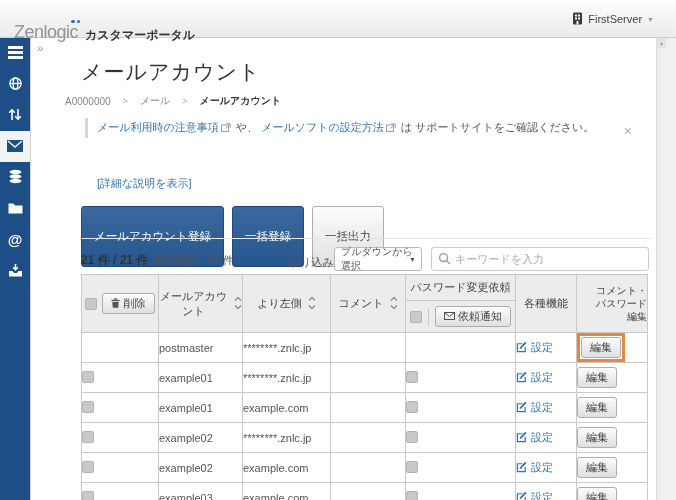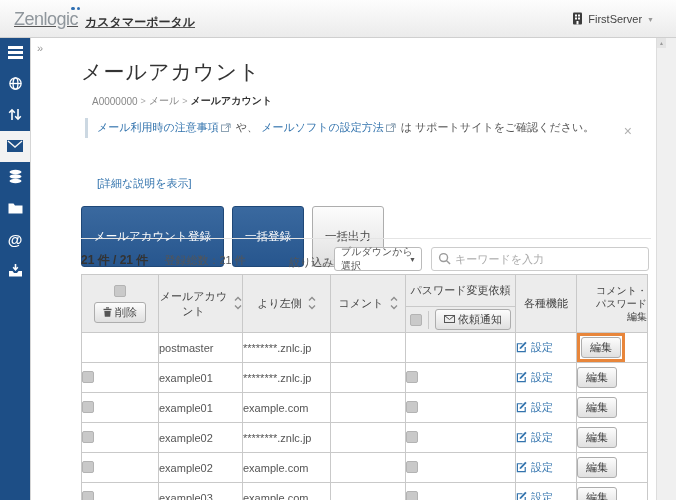--- a/index.html
+++ b/index.html
@@ -14,7 +14,7 @@
     background:linear-gradient(#fdfdfd,#ebebeb);
     border-bottom:1px solid #cfcfcf; z-index:5;
   }
-  .logo-wrap { position:absolute; left:14px; top:0; height:38px; display:flex; align-items:center;text-decoration:underline; }
+  .logo-wrap { position:absolute; left:14px; top:13px; height:38px; display:flex; align-items:center; }
   .logo-text { font-size:18px; color:#8f969c; letter-spacing:-0.5px; position:relative; }
   .logo-dots { position:absolute; top:-2px; left:57px; display:flex; gap:2px; }
   .logo-dots i { width:3.5px; height:3.5px; border-radius:50%; background:#2f6fb2; display:block; }

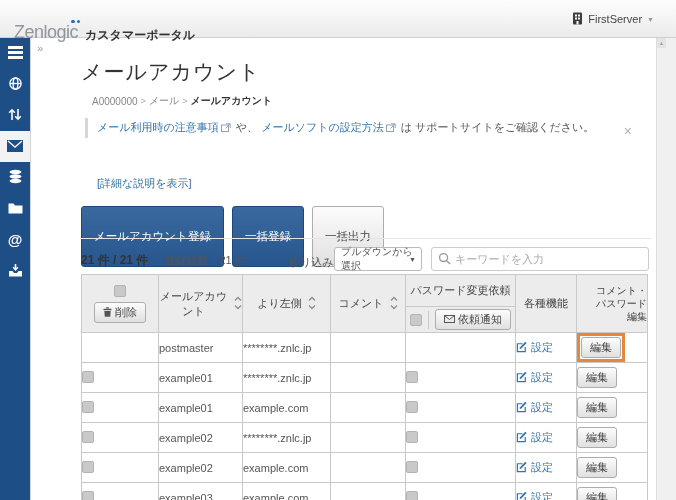--- a/index.html
+++ b/index.html
@@ -46,7 +46,7 @@
   }
   .scroll-up { width:9px; height:10px; background:#e4e4e4; color:#999; font-size:5px; text-align:center; line-height:10px; cursor:pointer; }
   .page-title { position:absolute; left:50px; top:20px; font-size:21px; color:#333; letter-spacing:1px; }
-  .breadcrumb { position:absolute; left:61px; top:56px; font-size:10px; color:#888; display:flex; gap:3px; align-items:center; }
+  .breadcrumb { position:absolute; left:34px; top:56px; font-size:10px; color:#888; display:flex; gap:12px; align-items:center; }
   .breadcrumb .sep { color:#aaa; font-size:9px; }
   .breadcrumb .current { color:#333; font-weight:bold; }
   

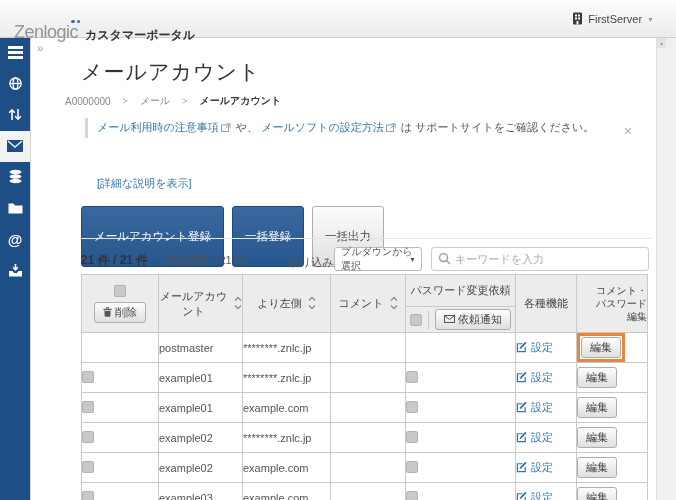--- a/index.html
+++ b/index.html
@@ -67,7 +67,7 @@
   
   .count-row { position:absolute; left:50px; top:214px; display:flex; align-items:center; }
   .count-bold { font-size:12px; font-weight:bold; color:#333; }
-  .count-total { font-size:11px; color:#555; margin-left:16px; }
+  .count-total { font-size:11px; color:#555; margin-left:4px; }
   .filter-label { position:absolute; left:258px; top:217px; font-size:11px; color:#555; }
   .filter-select {
     position:absolute; left:303px; top:209px; width:88px; height:24px;

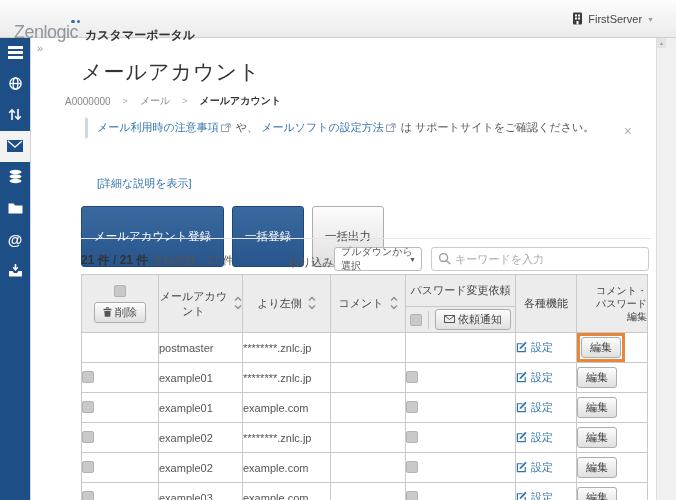--- a/index.html
+++ b/index.html
@@ -92,7 +92,7 @@
   .th-stack { display:flex; flex-direction:column; align-items:center; justify-content:center; gap:5px; height:100%; }
   .th-sort { display:flex; align-items:center; justify-content:center; gap:6px; }
   .pw-head { display:flex; flex-direction:column; height:100%; }
-  .pw-top { height:32px; display:flex; align-items:center; justify-content:center; border-bottom:1px solid #c9c9c9; }
+  .pw-top { height:26px; display:flex; align-items:center; justify-content:center; border-bottom:1px solid #c9c9c9; }
   .pw-bottom { flex:1; display:flex; align-items:center; justify-content:center; gap:6px; }
   .pw-sep { width:1px; height:18px; background:#c9c9c9; }
   .edit-head { font-size:10px; line-height:1.3;text-align:right; }

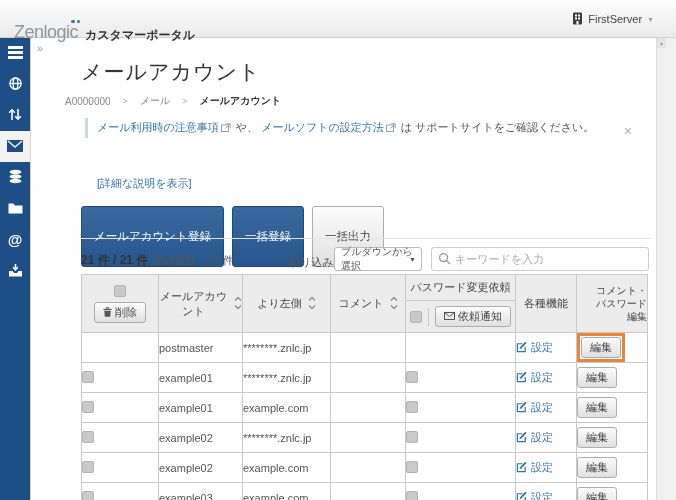--- a/index.html
+++ b/index.html
@@ -89,7 +89,7 @@
   .mail-table th, .mail-table td { border:1px solid #c9c9c9; font-weight:normal; }
   .mail-table th { background:#ececec; height:58px; font-size:11px; color:#444; vertical-align:middle; text-align:center; padding:0; }
   .mail-table td { height:30px; font-size:11px; color:#555; padding:0 0 0 0; text-align:left; }
-  .th-stack { display:flex; flex-direction:column; align-items:center; justify-content:center; gap:5px; height:100%; }
+  .th-stack { display:flex; flex-direction:row; align-items:center; justify-content:center; gap:5px; height:100%; }
   .th-sort { display:flex; align-items:center; justify-content:center; gap:6px; }
   .pw-head { display:flex; flex-direction:column; height:100%; }
   .pw-top { height:26px; display:flex; align-items:center; justify-content:center; border-bottom:1px solid #c9c9c9; }

